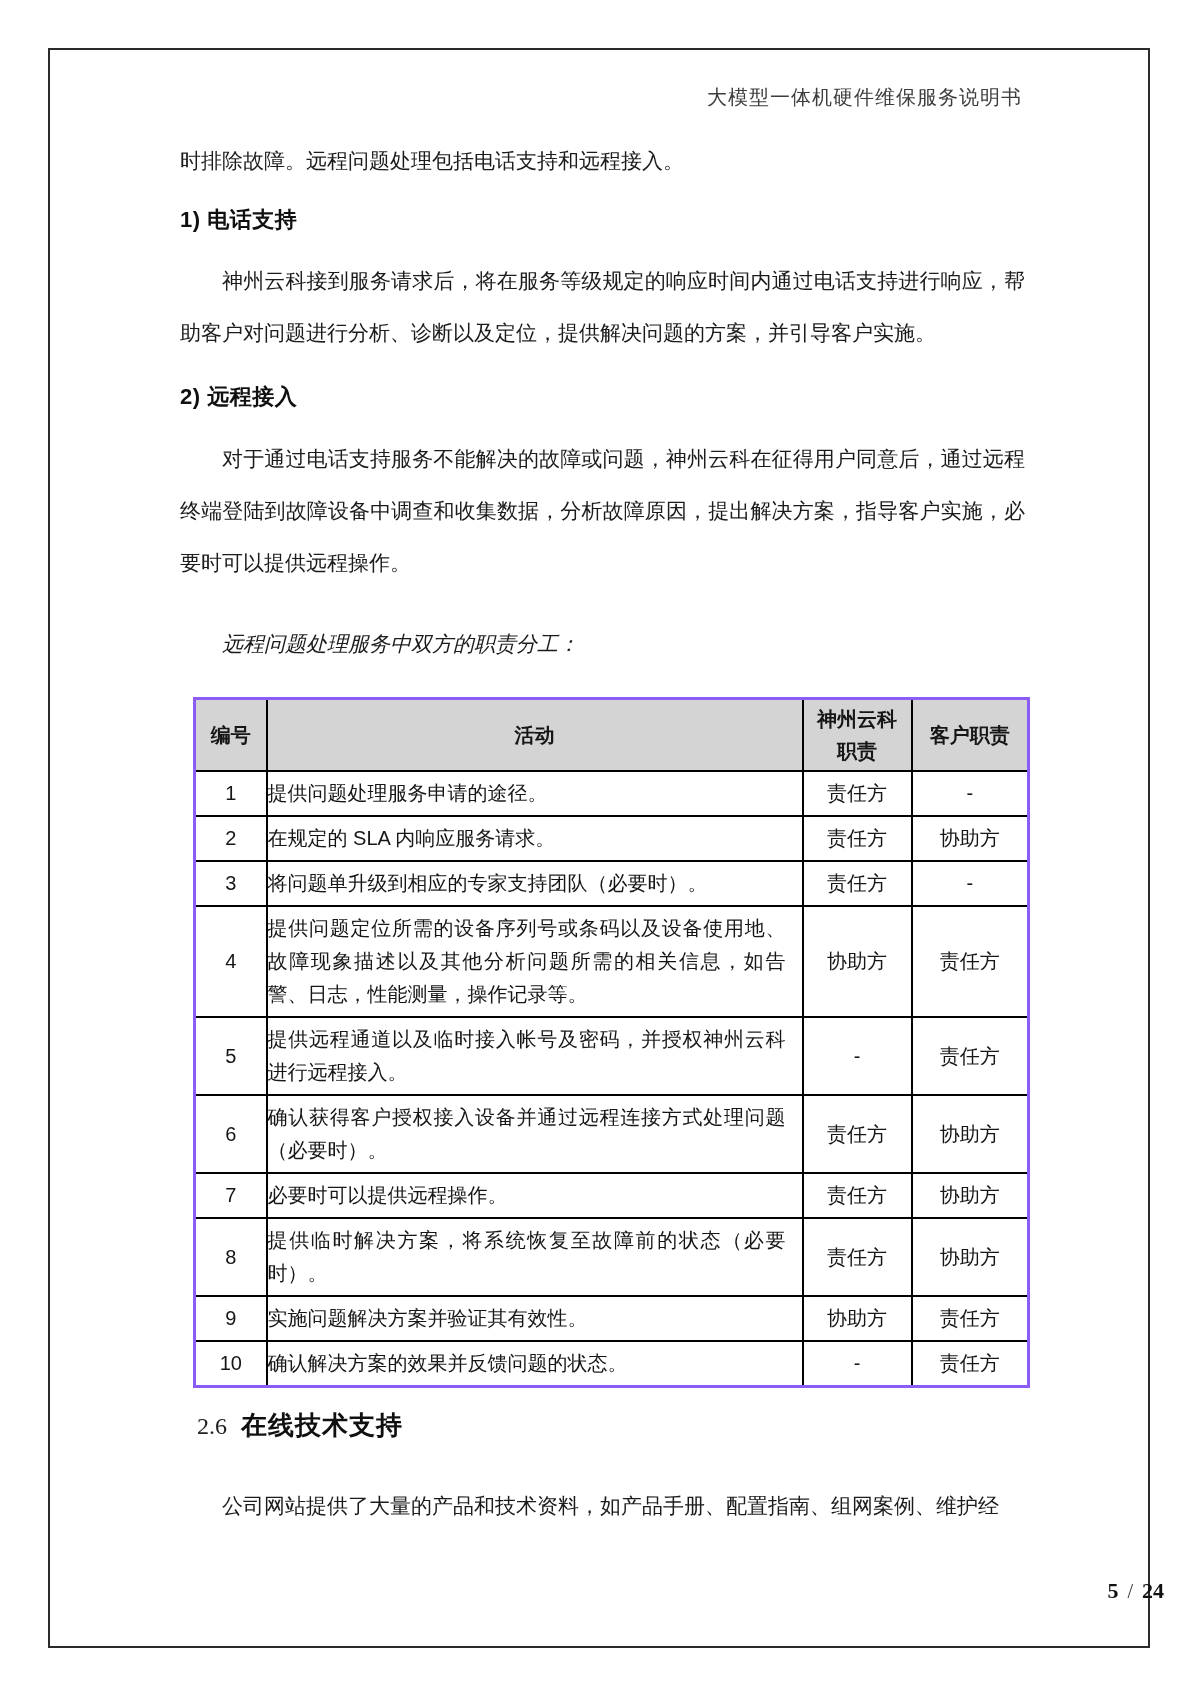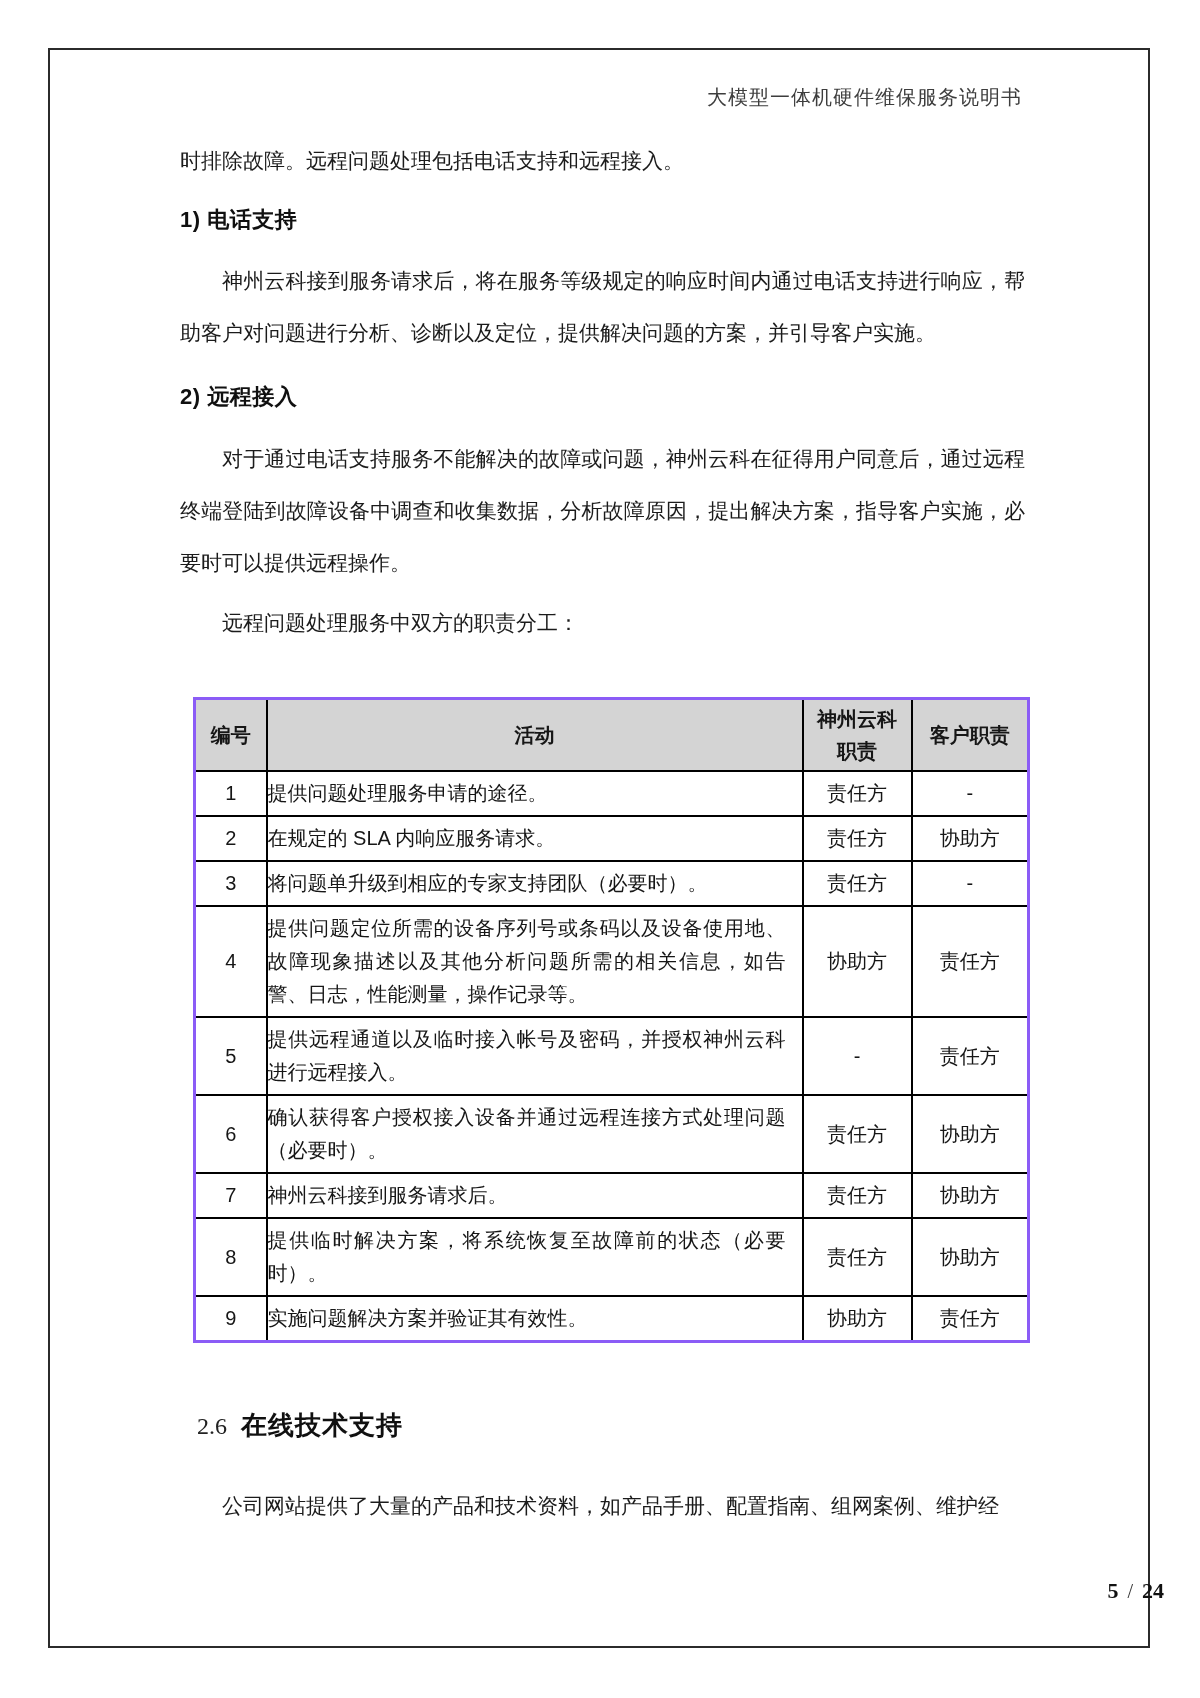--- a/index.html
+++ b/index.html
@@ -50,7 +50,7 @@
   .p1-block      { top: 255px; }
   .h2-block      { top: 382px; }
   .p2-block      { top: 433px; }
-  .tintro-block  { top: 597px; }
+  .tintro-block  { top: 618px; font-style: italic; }
 
   table.resp {
     position: absolute;

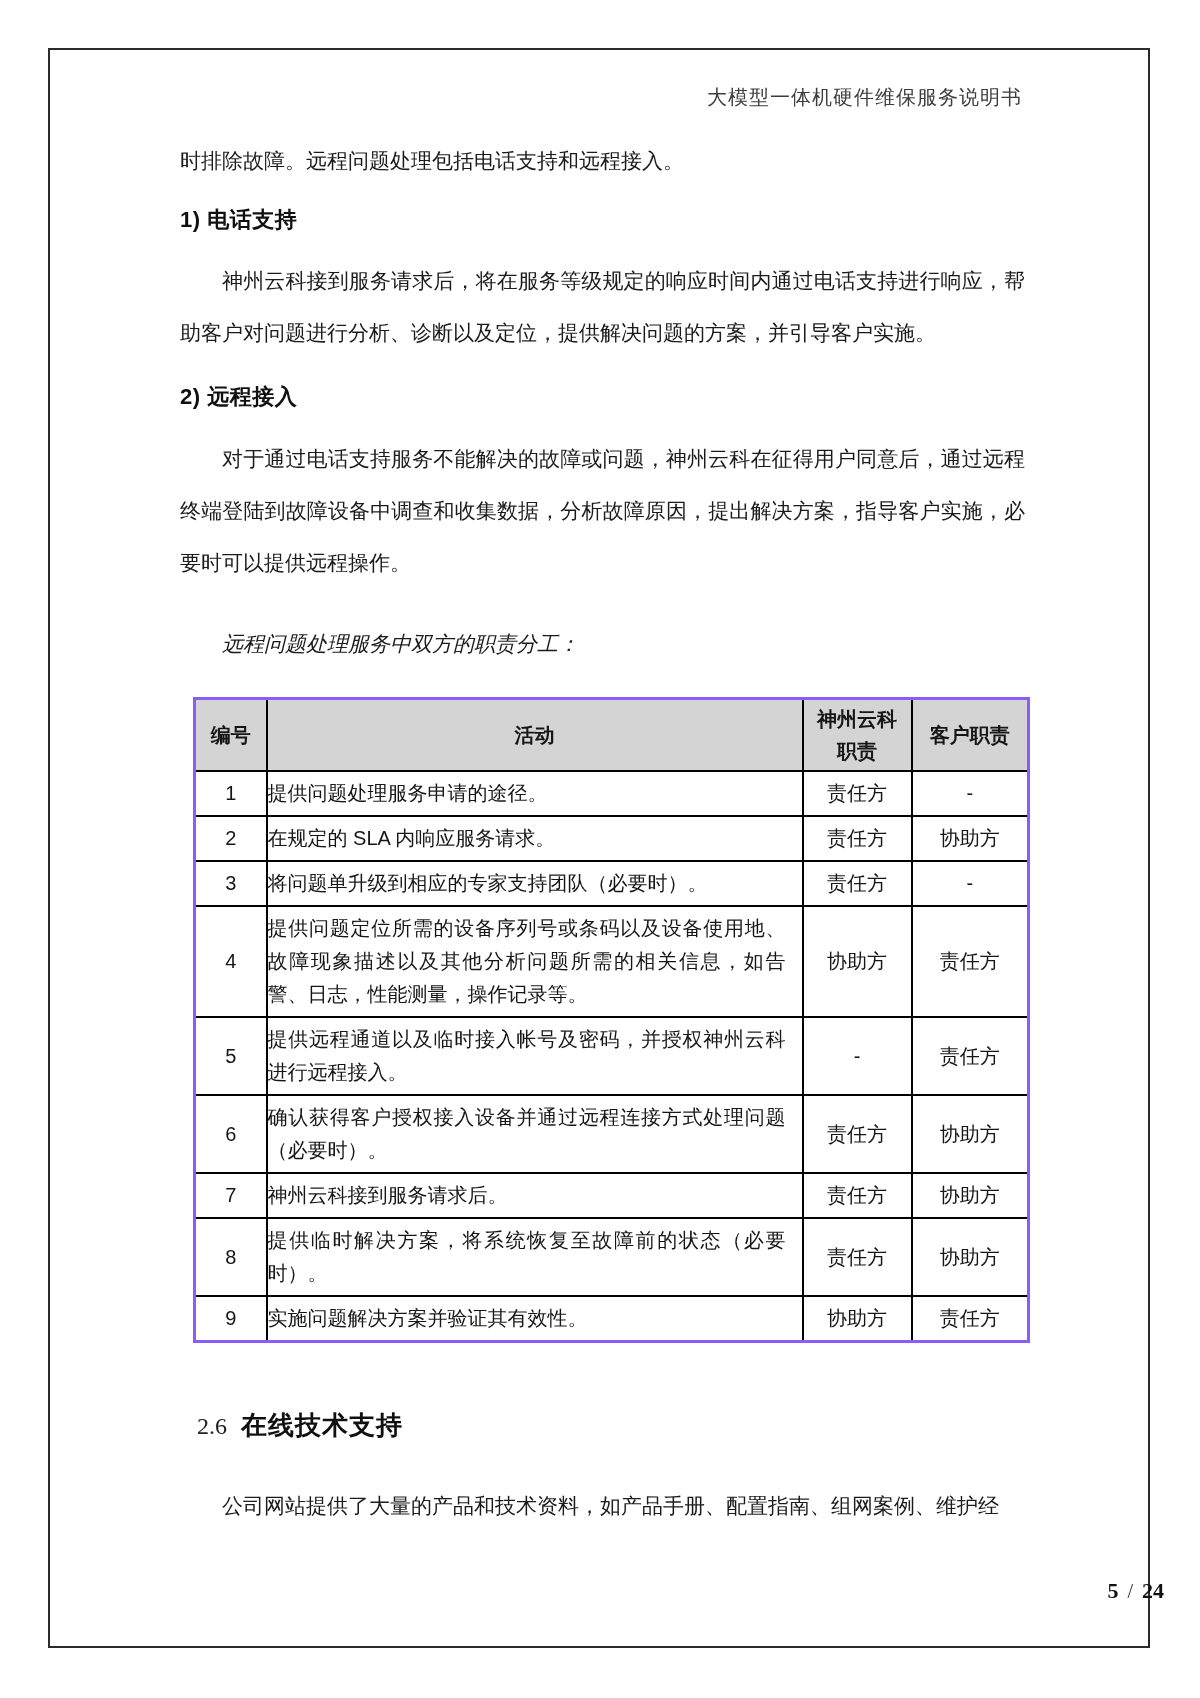--- a/index.html
+++ b/index.html
@@ -191,7 +191,7 @@
         </tr>
         <tr>
           <td class="col0">7</td>
-          <td class="col1">神州云科接到服务请求后。</td>
+          <td class="col1">必要时可以提供远程操作。</td>
           <td class="col2">责任方</td>
           <td class="col3">协助方</td>
         </tr>

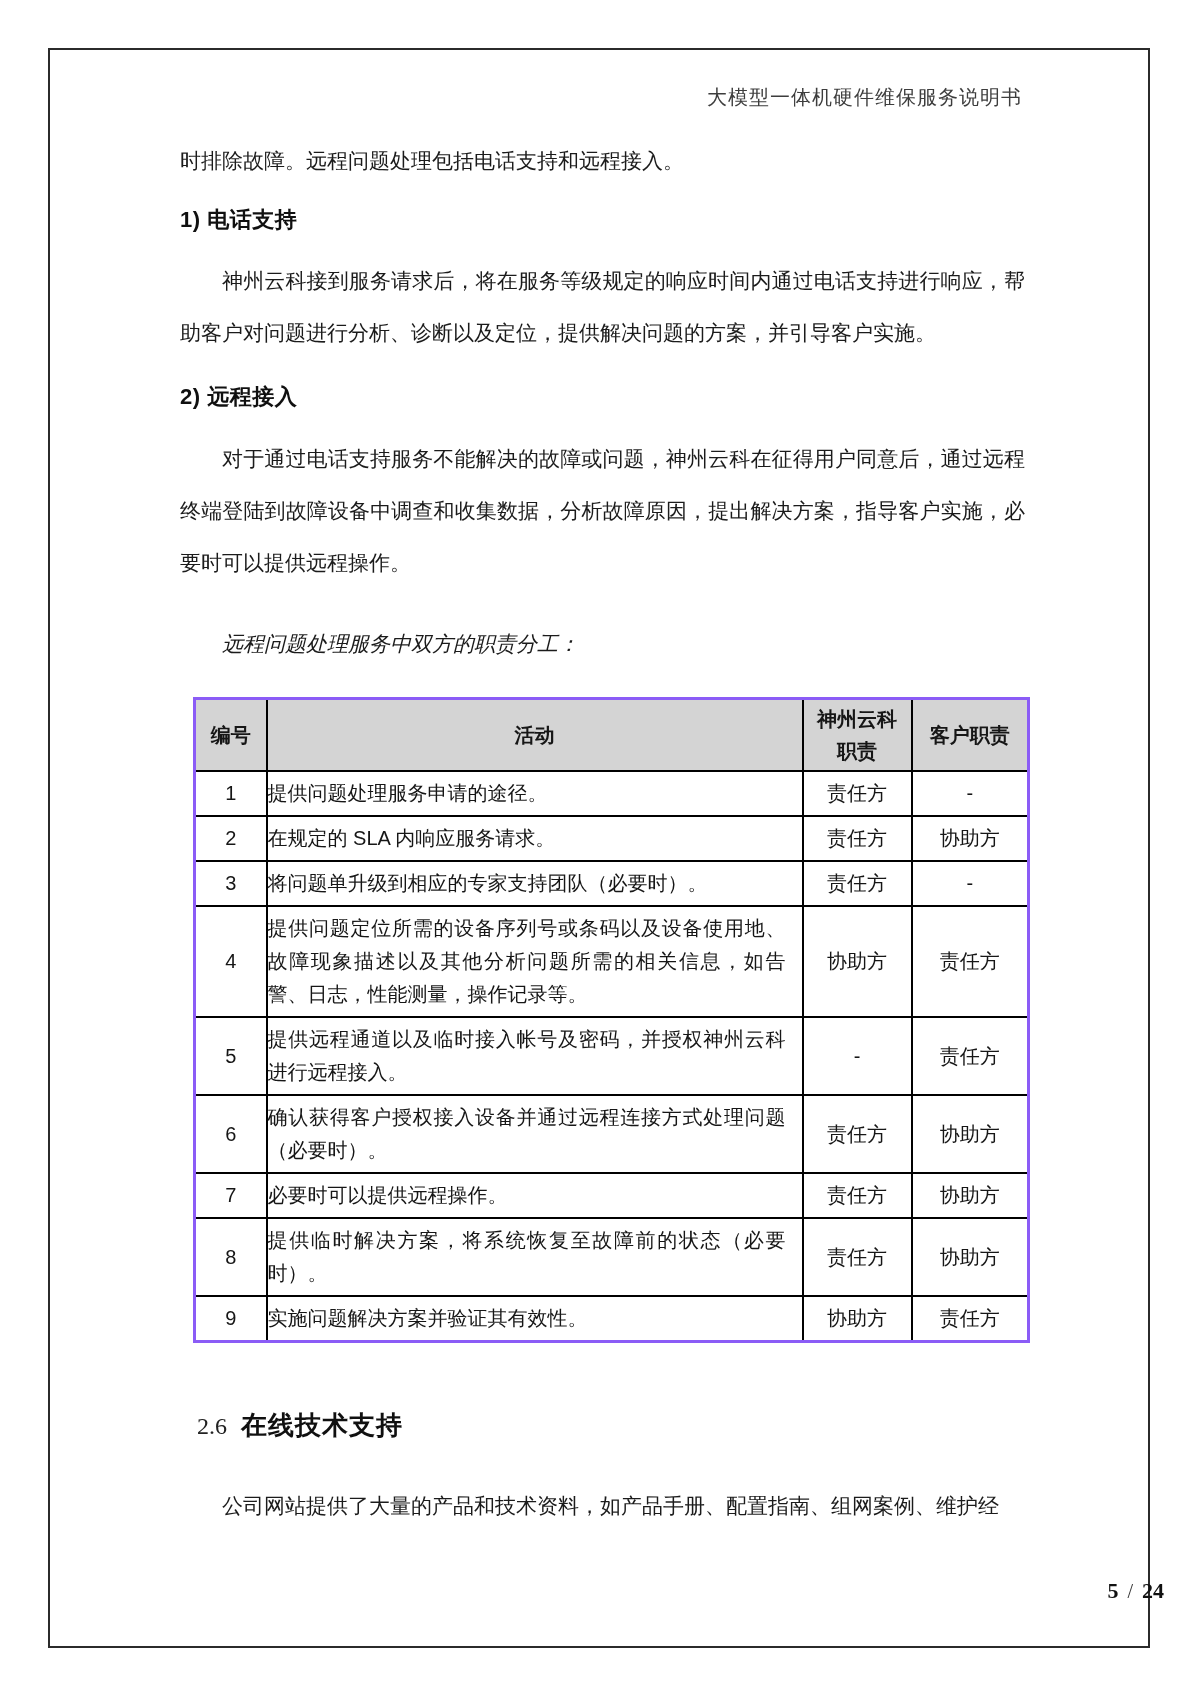--- a/index.html
+++ b/index.html
@@ -207,6 +207,12 @@
           <td class="col2">协助方</td>
           <td class="col3">责任方</td>
         </tr>
+        <tr>
+          <td class="col0">10</td>
+          <td class="col1">确认解决方案的效果并反馈问题的状态。</td>
+          <td class="col2">-</td>
+          <td class="col3">责任方</td>
+        </tr>
       </tbody>
   </table>
 

